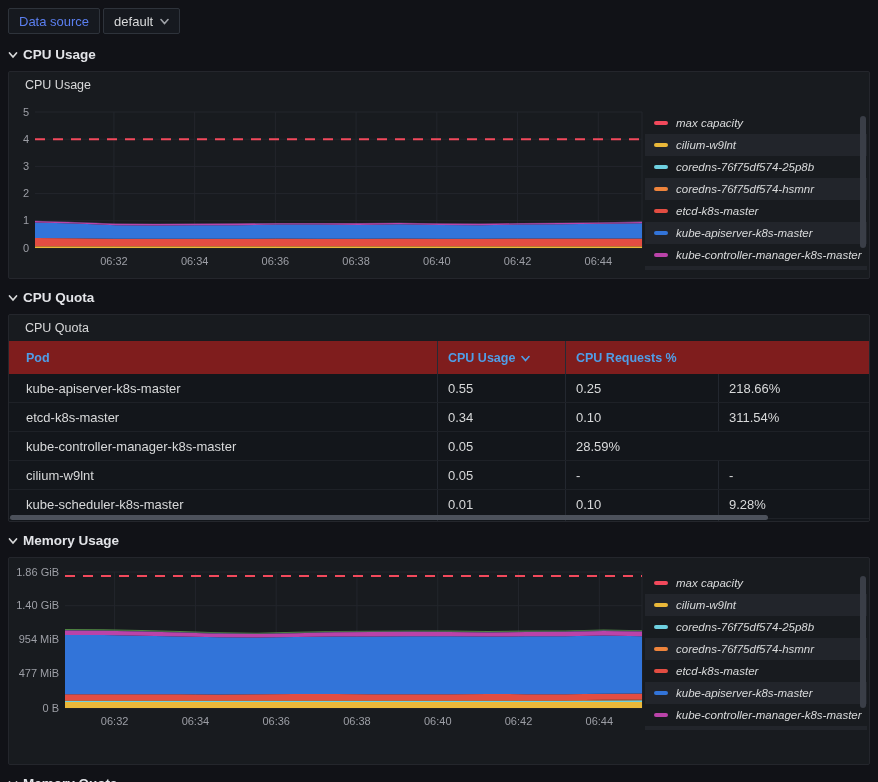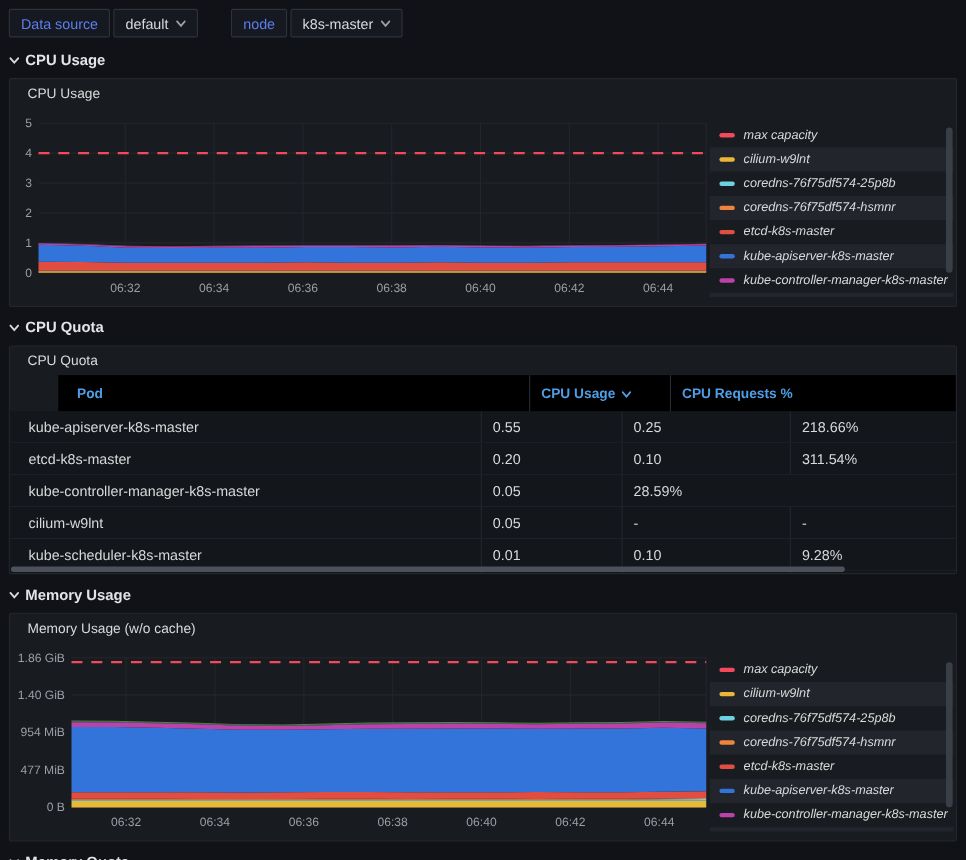--- a/index.html
+++ b/index.html
@@ -94,17 +94,6 @@
     <div class="var-label">Data source</div>
     <div class="var-select">
       <span>default</span>
-      <span class="caret">
-        <svg width="9" height="7" viewBox="0 0 9 7">
-            <path d="M1 1.5 L4.5 5.5 L8 1.5" stroke="#9fa2a8" stroke-width="1.6" fill="none" stroke-linecap="round"></path>
-          </svg>
-      </span>
-    </div>
-  </div>
-  <div class="var-group">
-    <div class="var-label">node</div>
-    <div class="var-select">
-      <span>k8s-master</span>
       <span class="caret">
         <svg width="9" height="7" viewBox="0 0 9 7">
             <path d="M1 1.5 L4.5 5.5 L8 1.5" stroke="#9fa2a8" stroke-width="1.6" fill="none" stroke-linecap="round"></path>

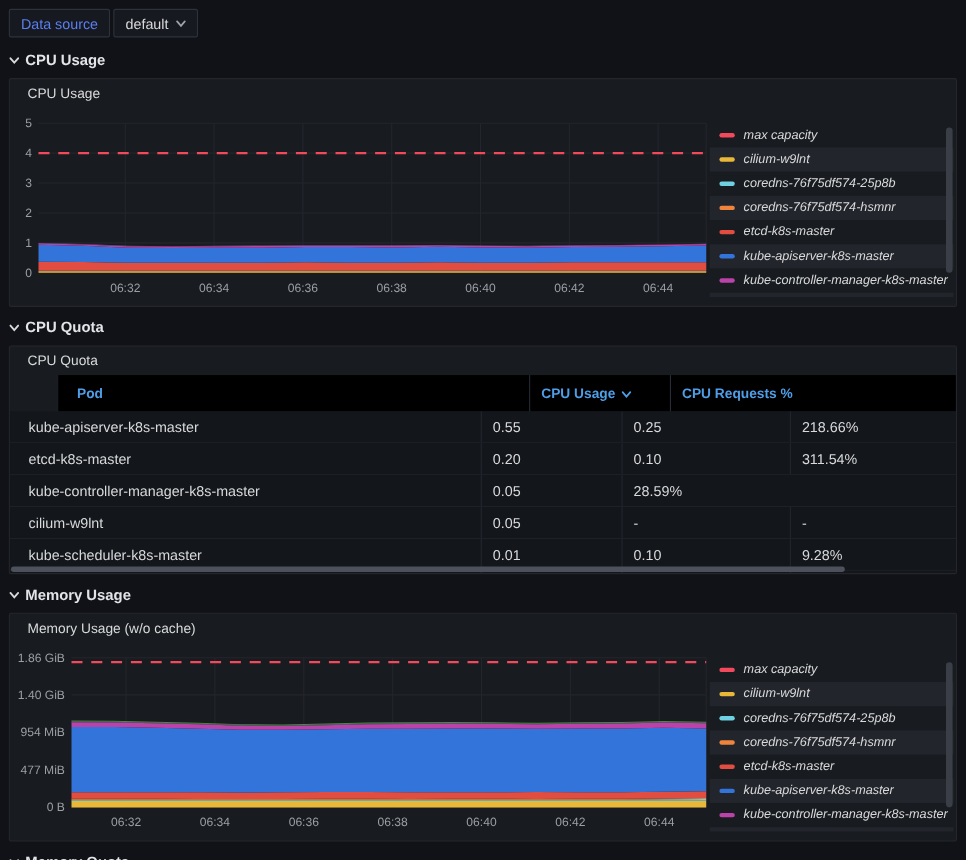--- a/index.html
+++ b/index.html
@@ -63,7 +63,7 @@
     display: grid; grid-template-columns: 429px 128px 153px 1fr;
   }
   .t-header {
-    background: #000000; height: 33px; margin-left: 44px;
+    background: #7f1d1d; height: 33px;
   }
   .t-header .th {
     display: flex; align-items: center; gap: 6px;

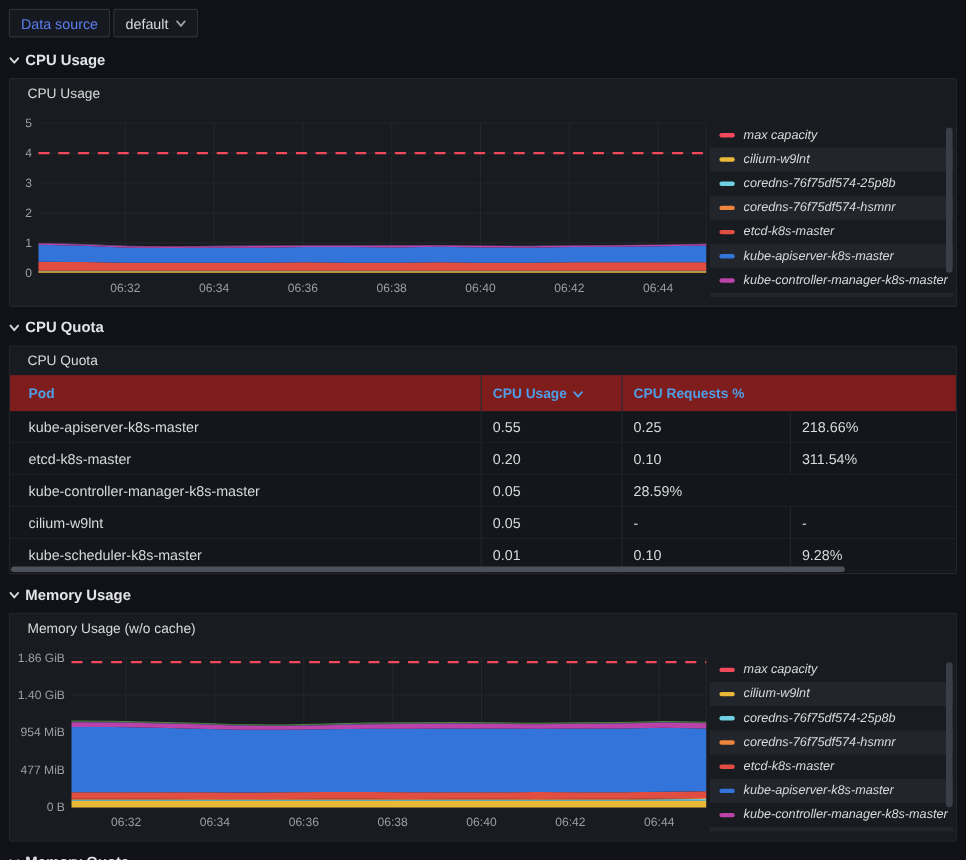--- a/index.html
+++ b/index.html
@@ -221,7 +221,7 @@
       </div>
       <div class="t-row">
         <div class="td">etcd-k8s-master</div>
-        <div class="td">0.20</div>
+        <div class="td">0.34</div>
         <div class="td">0.10</div>
         <div class="td">311.54%</div>
       </div>

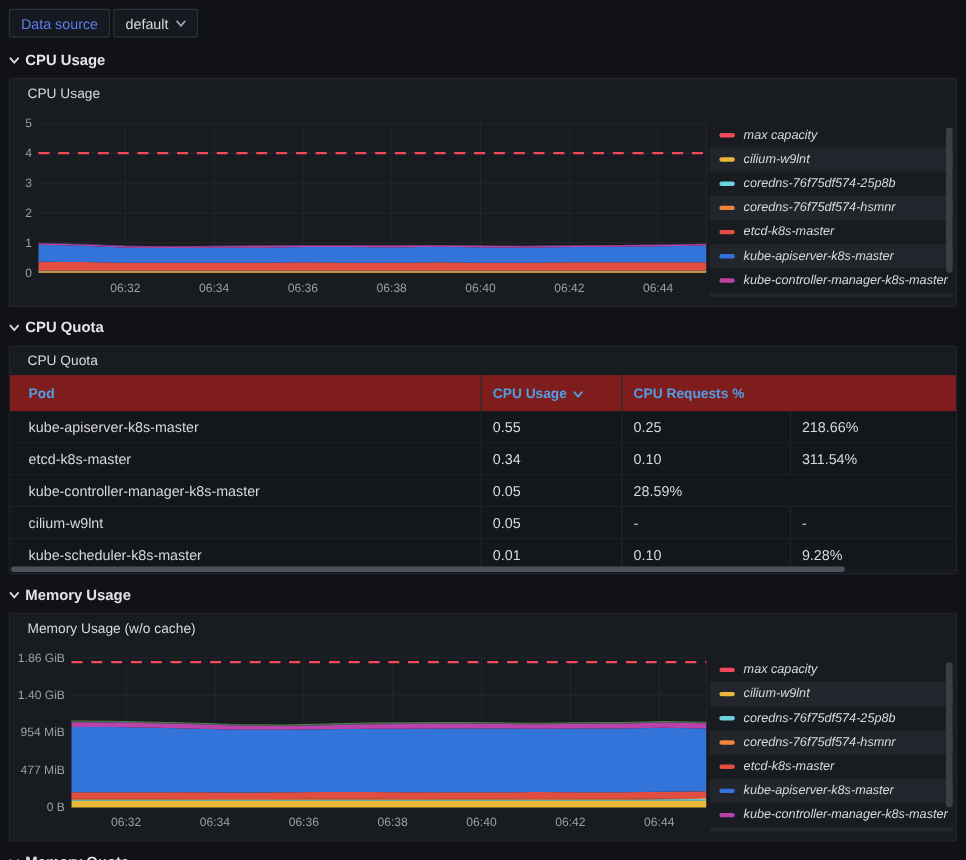--- a/index.html
+++ b/index.html
@@ -262,7 +262,6 @@
 </div>
 
 <div class="panel">
-  <div class="panel-title">Memory Usage (w/o cache)</div>
   <div class="chart-row">
     <svg class="chart-svg" id="chart-memory" width="636" height="178">
         <line x1="56" y1="150" x2="633" y2="150" stroke="#23262c" stroke-width="1"></line>

